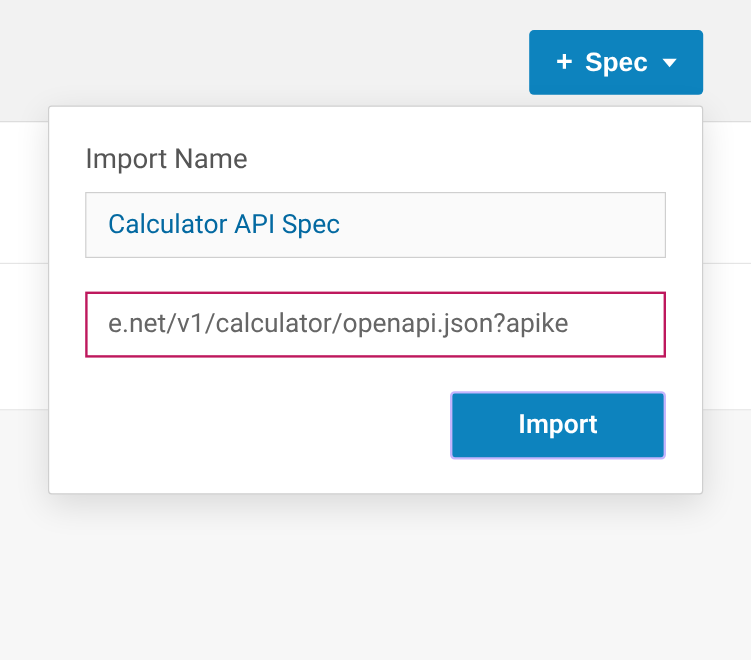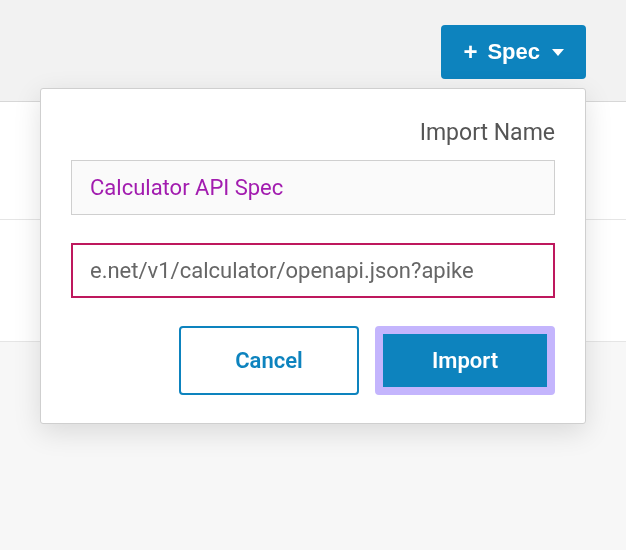--- a/index.html
+++ b/index.html
@@ -72,7 +72,6 @@
       font-size: 23px;
       color: #555555;
       margin-bottom: 14px;
-      text-align: right;
     }
     .text-input {
       width: 100%;

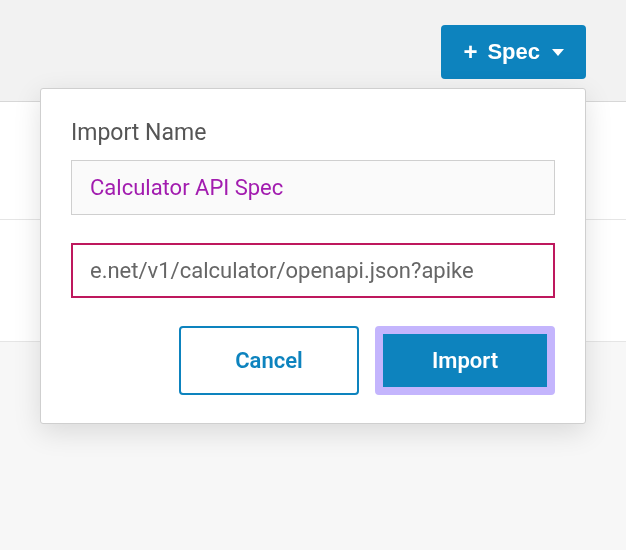--- a/index.html
+++ b/index.html
@@ -78,7 +78,7 @@
       border: 1px solid #cfcfcf;
       background: #fafafa;
       font-size: 22px;
-      color: #a21caf;
+      color: #0369a1;
       padding: 14px 18px;
       outline: none;
       font-family: inherit;

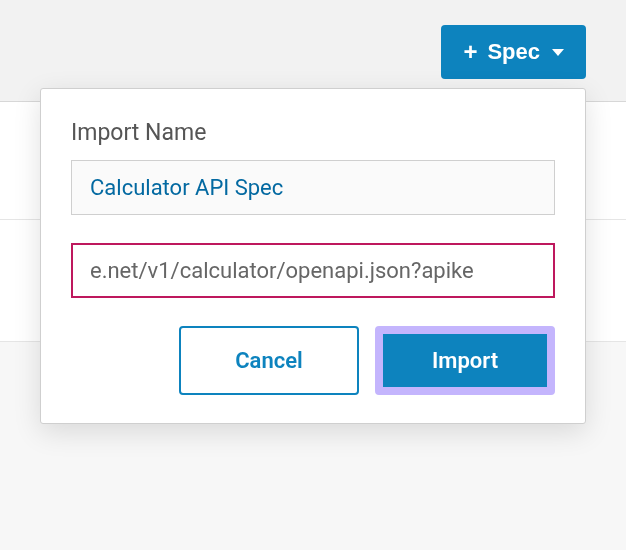--- a/index.html
+++ b/index.html
@@ -143,7 +143,6 @@
   </div>
 
   <div class="button-row">
-    <button class="btn btn-cancel">Cancel</button>
     <button class="btn btn-import">Import</button>
   </div>
 </div>

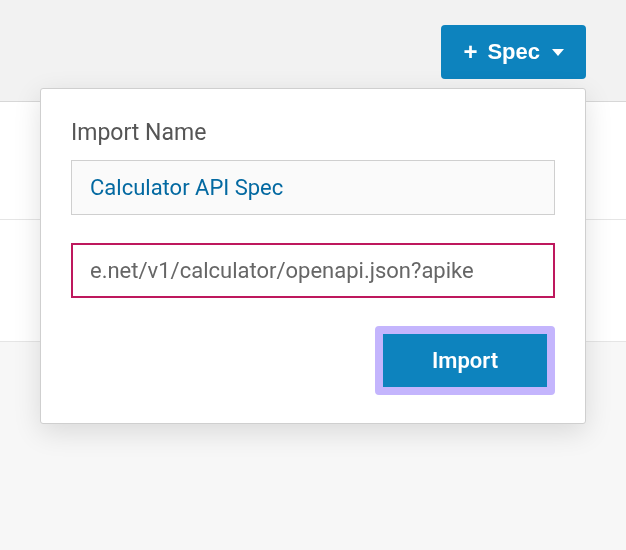--- a/index.html
+++ b/index.html
@@ -116,7 +116,7 @@
     .btn-import {
       background: #0d83be;
       color: #ffffff;
-      border: 8px solid #c4b5fd;
+      border: 2px solid #c4b5fd;
     }
   </style>
 </head>

